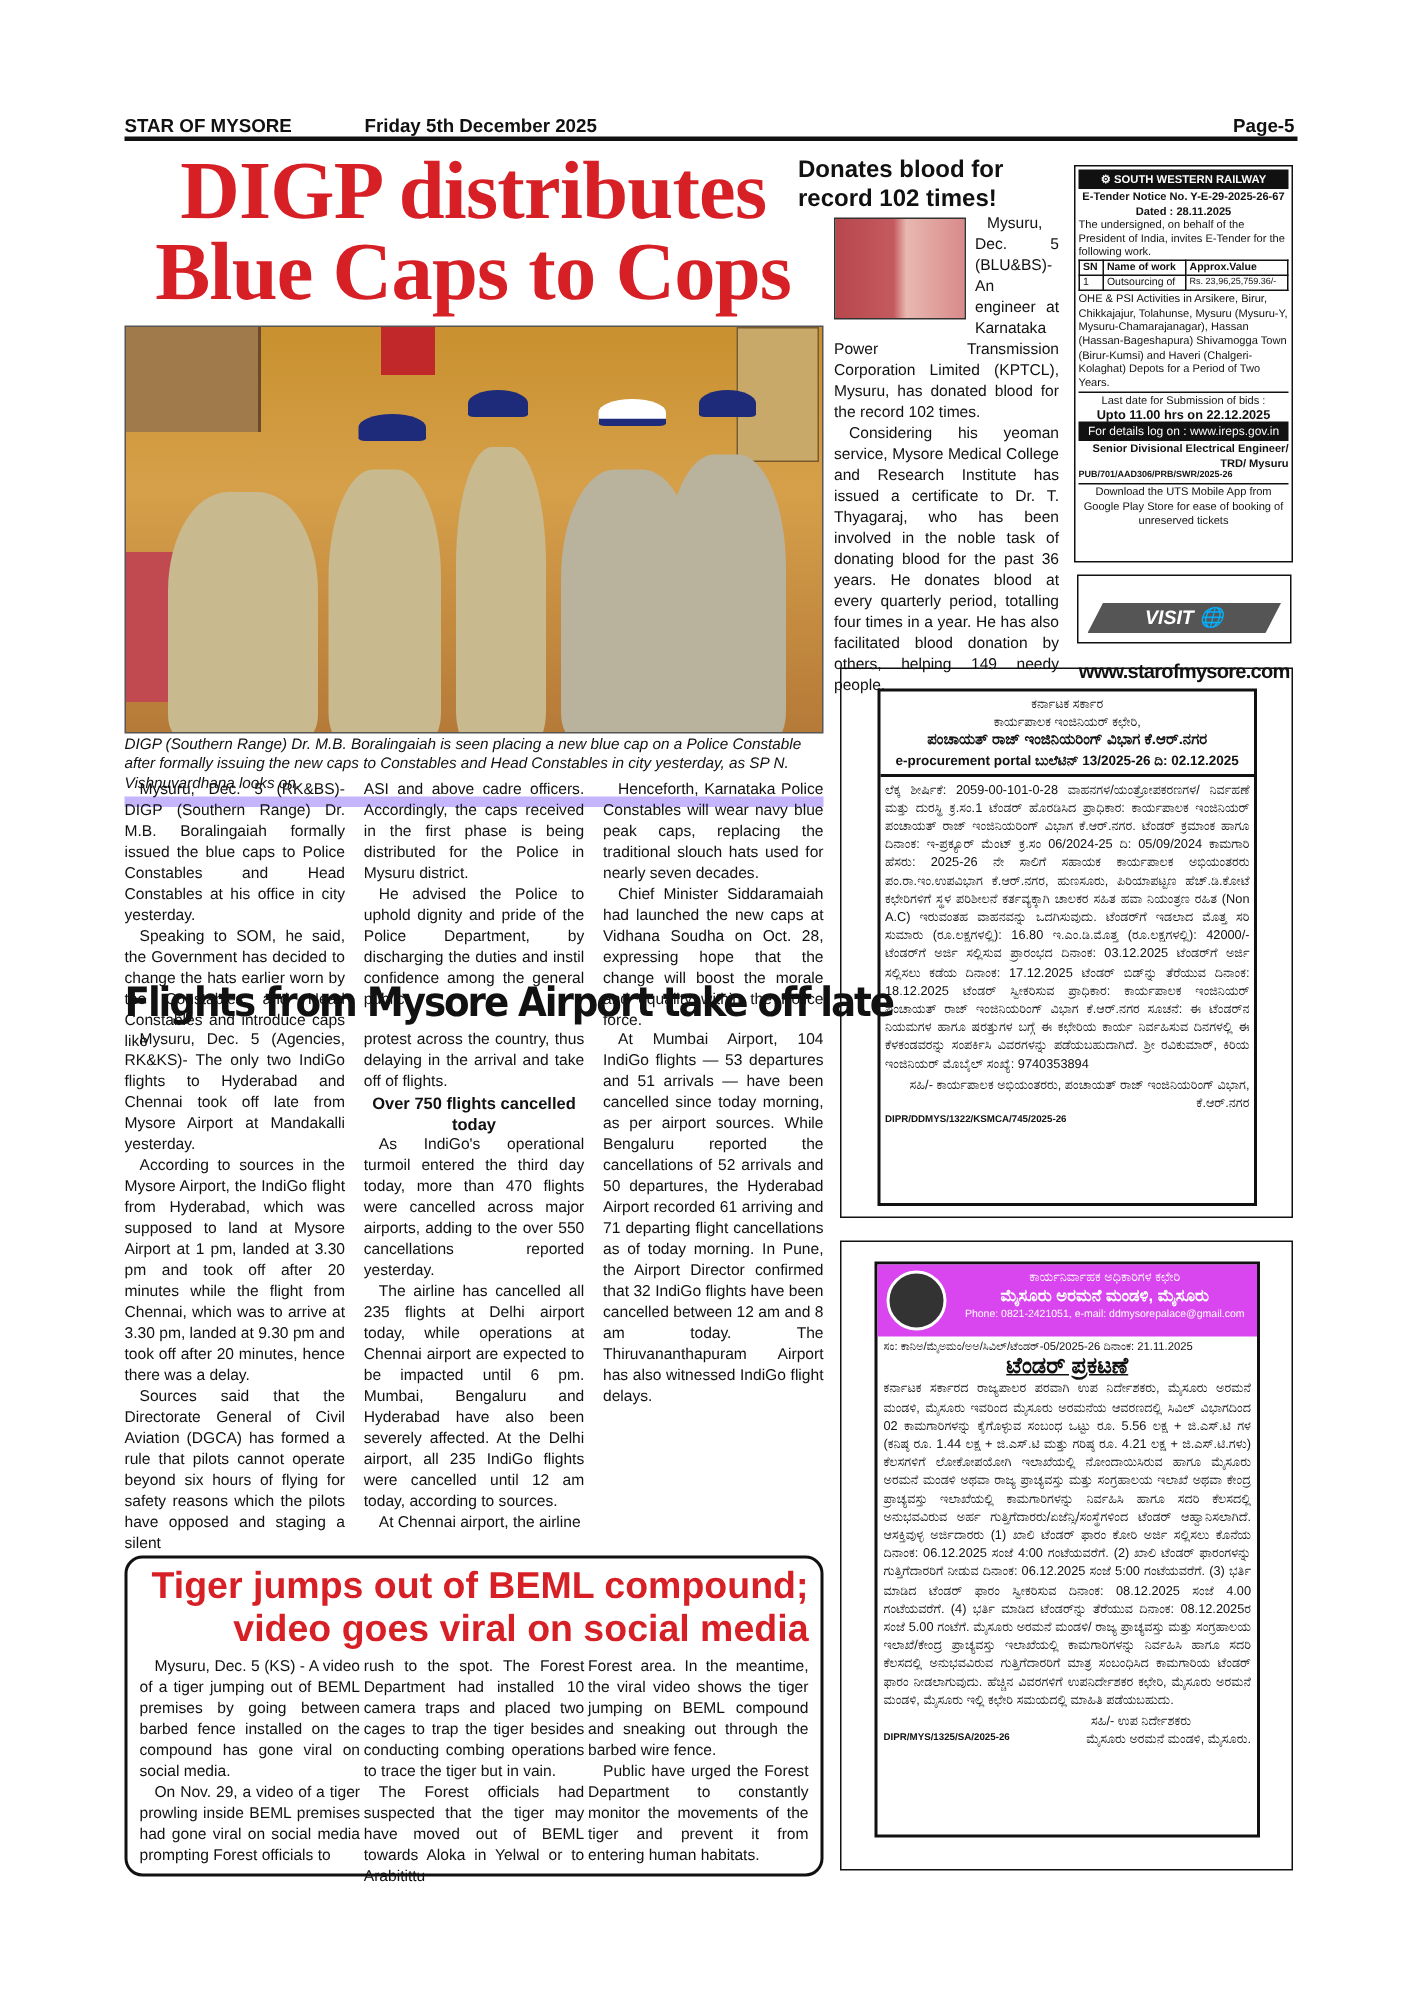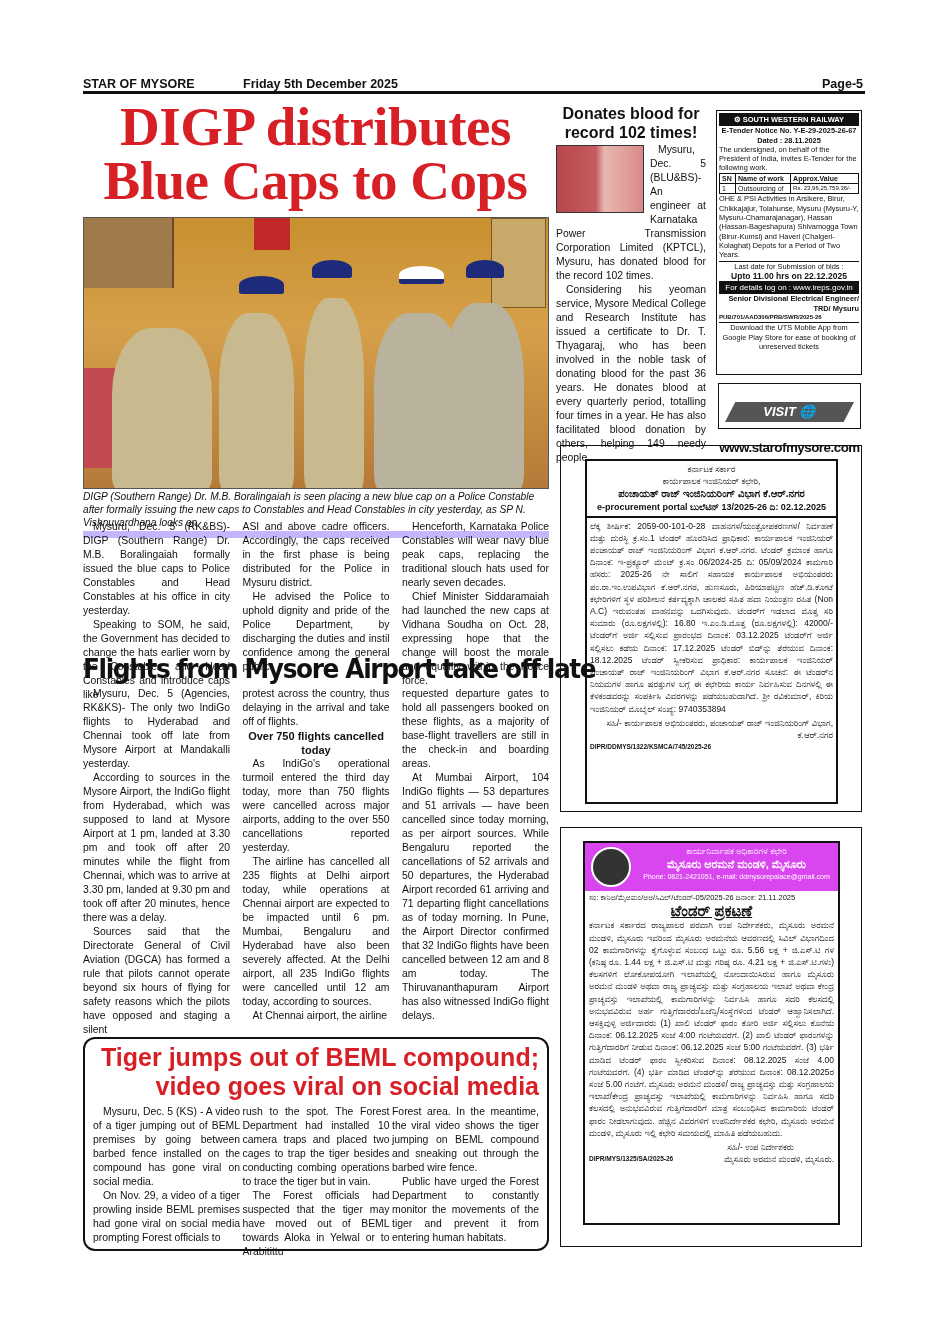--- a/index.html
+++ b/index.html
@@ -19,7 +19,7 @@
 .h2{left:83px;top:654px;width:466px;font-family:"DejaVu Sans",sans-serif;font-weight:bold;font-size:27px;letter-spacing:-1.5px;transform:scaleX(0.92);transform-origin:left;white-space:nowrap;line-height:30px}
 .tigerbox{left:83px;top:1037px;width:466px;height:214px;border:2.5px solid #111;border-radius:12px;padding:4px 8px}
 .tigerhead{text-align:right;color:#d71f26;font-weight:bold;font-size:25px;line-height:29px;font-family:"Liberation Sans",sans-serif}
-.donhead{left:556px;top:104px;width:150px;text-align:center;font-weight:bold;font-size:16px;line-height:19px}
+.donhead{left:532px;top:104px;width:150px;font-weight:bold;font-size:16px;line-height:19px}
 .don{left:556px;top:143px;width:150px;font-size:10.4px;line-height:14px;text-align:justify}
 .donimg{float:left;width:88px;height:68px;margin:2px 6px 2px 0;border:1px solid #333;background:linear-gradient(90deg,#b8474c 0%,#c45a5f 45%,#e8b8b0 55%,#d98a8a 100%)}
 .rail{left:716px;top:110px;width:146px;height:265px;border:1px solid #111;padding:2px;font-size:7.4px;line-height:9.3px}

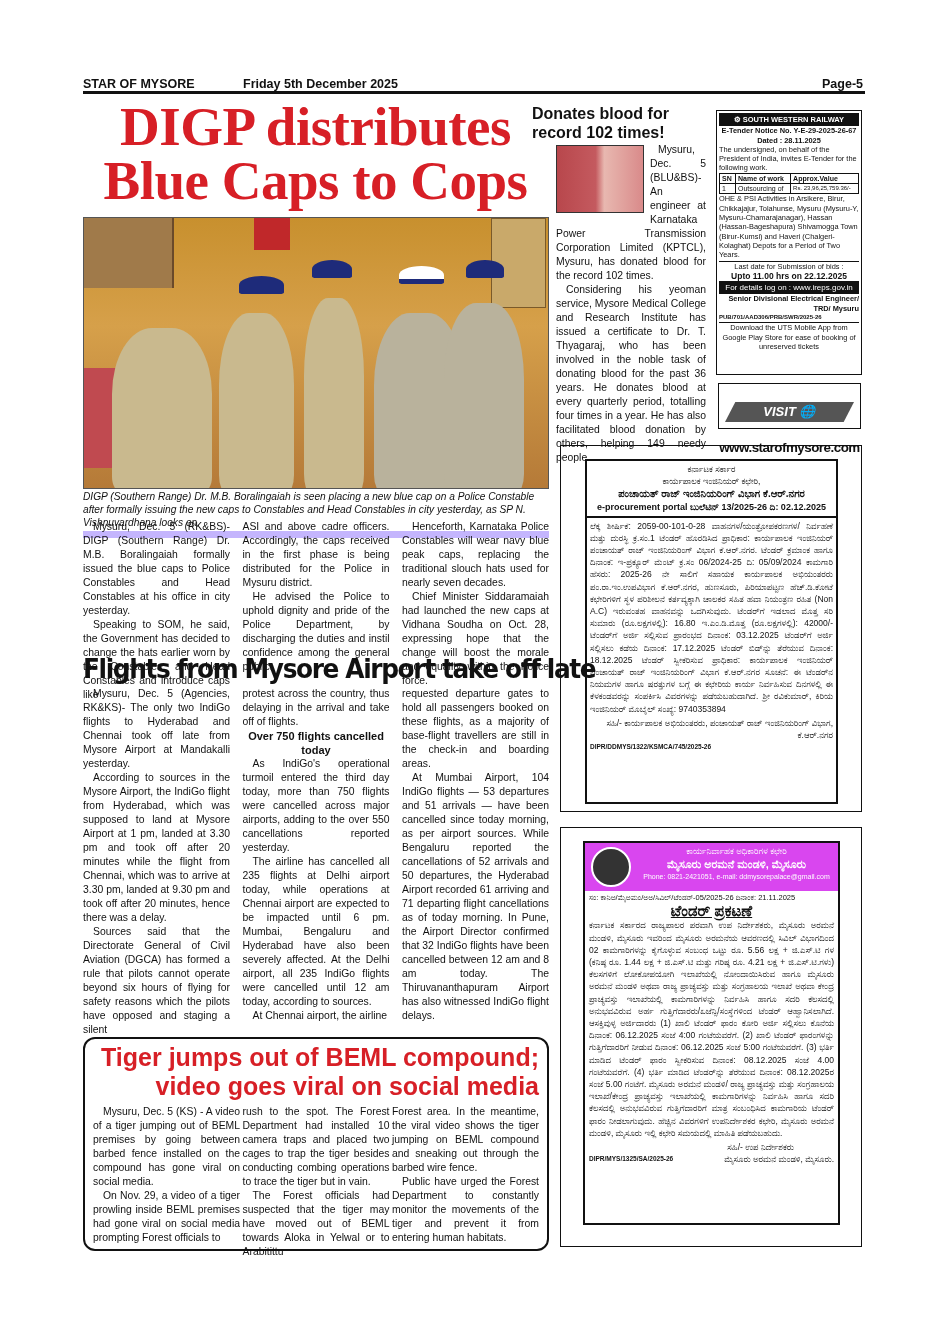--- a/index.html
+++ b/index.html
@@ -103,7 +103,6 @@
     <p>At Chennai airport, the airline</p>
   </div>
   <div class="col">
-    <p style="text-indent:0">requested departure gates to hold all passengers booked on these flights, as a majority of base-flight travellers are still in the check-in and boarding areas.</p>
     <p>At Mumbai Airport, 104 IndiGo flights — 53 departures and 51 arrivals — have been cancelled since today morning, as per airport sources. While Bengaluru reported the cancellations of 52 arrivals and 50 departures, the Hyderabad Airport recorded 61 arriving and 71 departing flight cancellations as of today morning. In Pune, the Airport Director confirmed that 32 IndiGo flights have been cancelled between 12 am and 8 am today. The Thiruvananthapuram Airport has also witnessed IndiGo flight delays.</p>
   </div>
 </div>

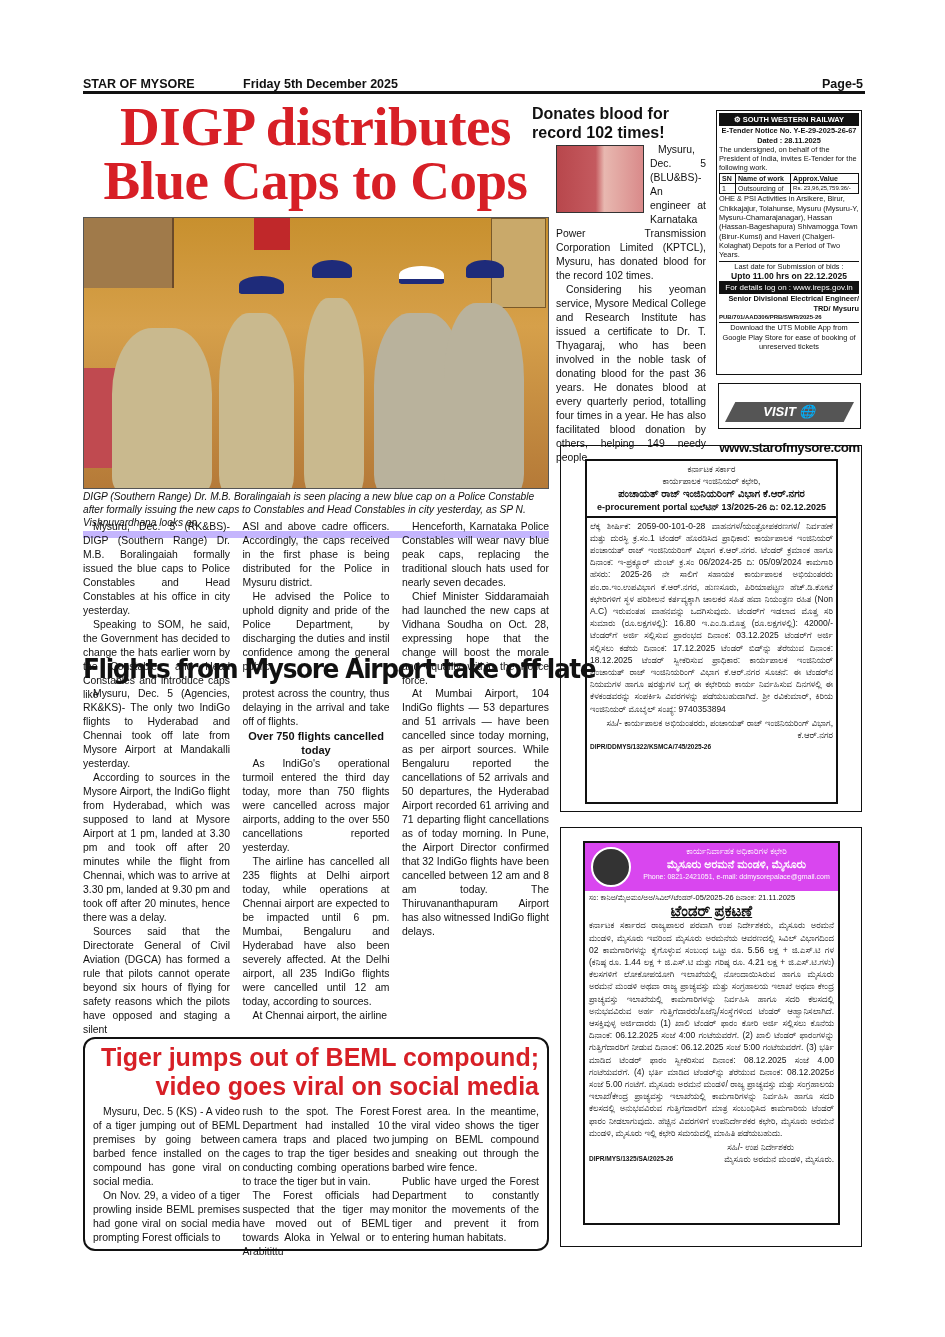--- a/index.html
+++ b/index.html
@@ -98,7 +98,7 @@
   <div class="col">
     <p style="text-indent:0">protest across the country, thus delaying in the arrival and take off of flights.</p>
     <p class="sub">Over 750 flights cancelled today</p>
-    <p>As IndiGo's operational turmoil entered the third day today, more than 750 flights were cancelled across major airports, adding to the over 550 cancellations reported yesterday.</p>
+    <p>As IndiGo's operational turmoil entered the third day today, more than 470 flights were cancelled across major airports, adding to the over 550 cancellations reported yesterday.</p>
     <p>The airline has cancelled all 235 flights at Delhi airport today, while operations at Chennai airport are expected to be impacted until 6 pm. Mumbai, Bengaluru and Hyderabad have also been severely affected. At the Delhi airport, all 235 IndiGo flights were cancelled until 12 am today, according to sources.</p>
     <p>At Chennai airport, the airline</p>
   </div>

